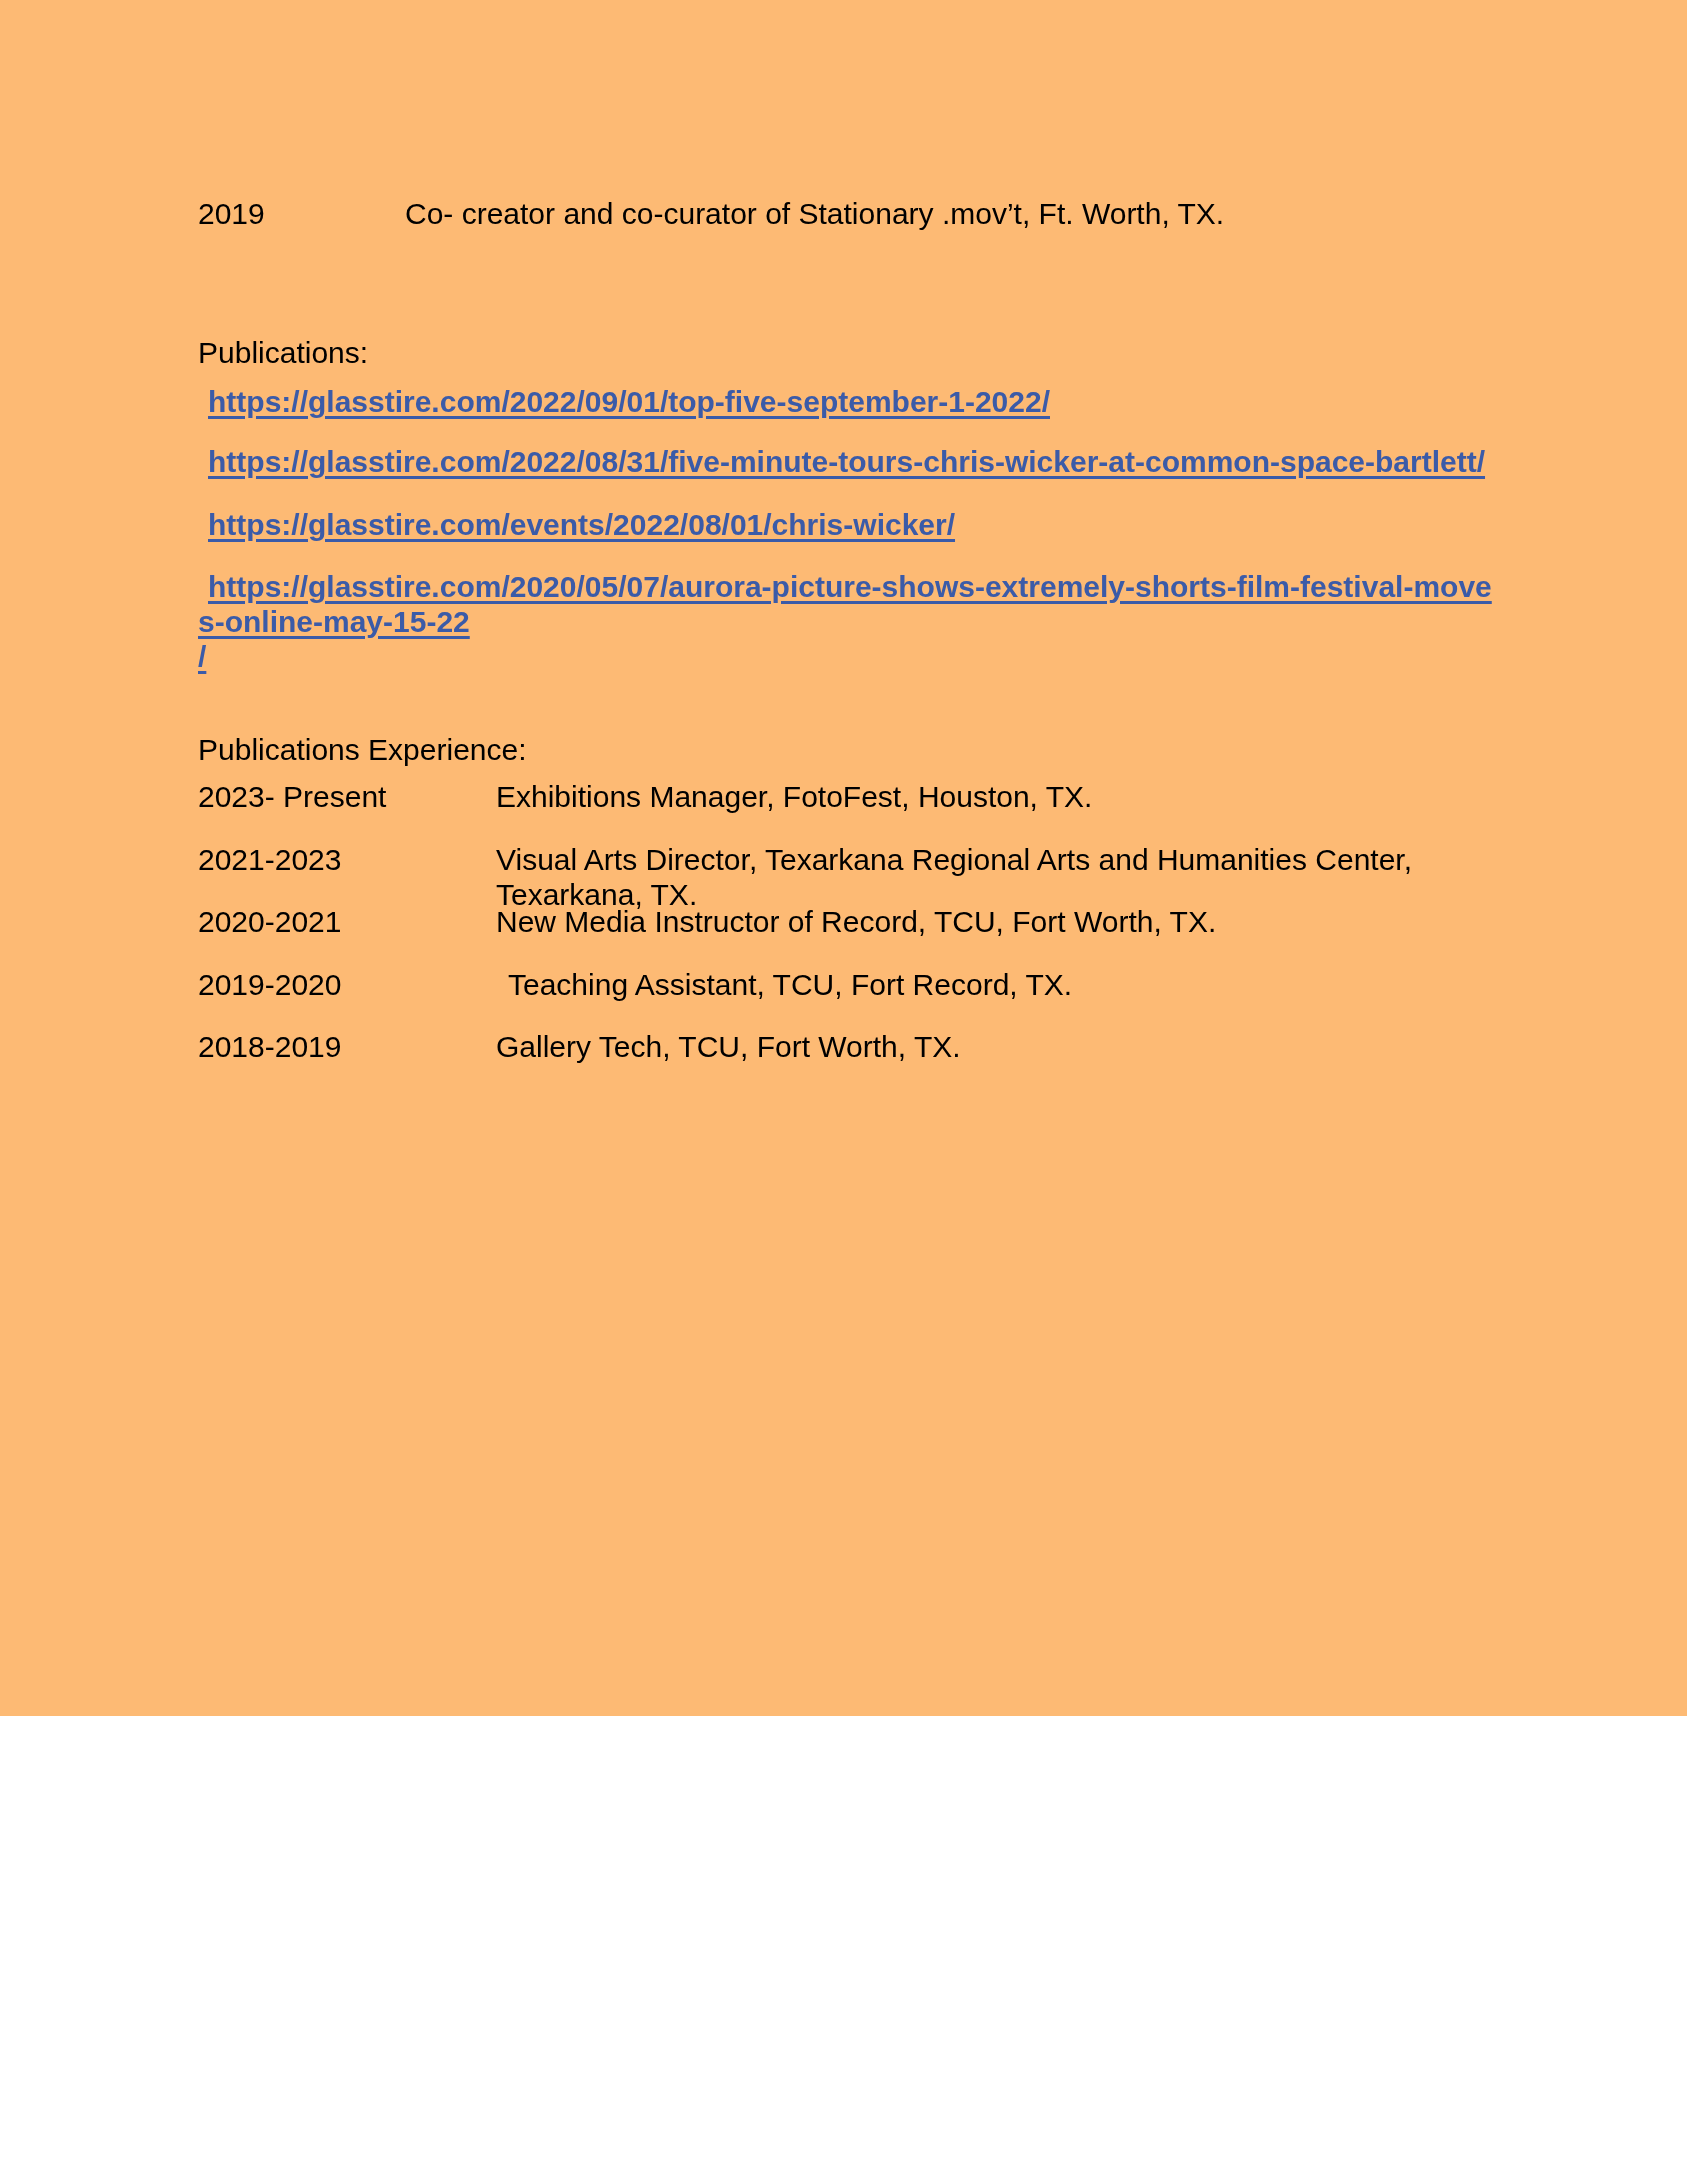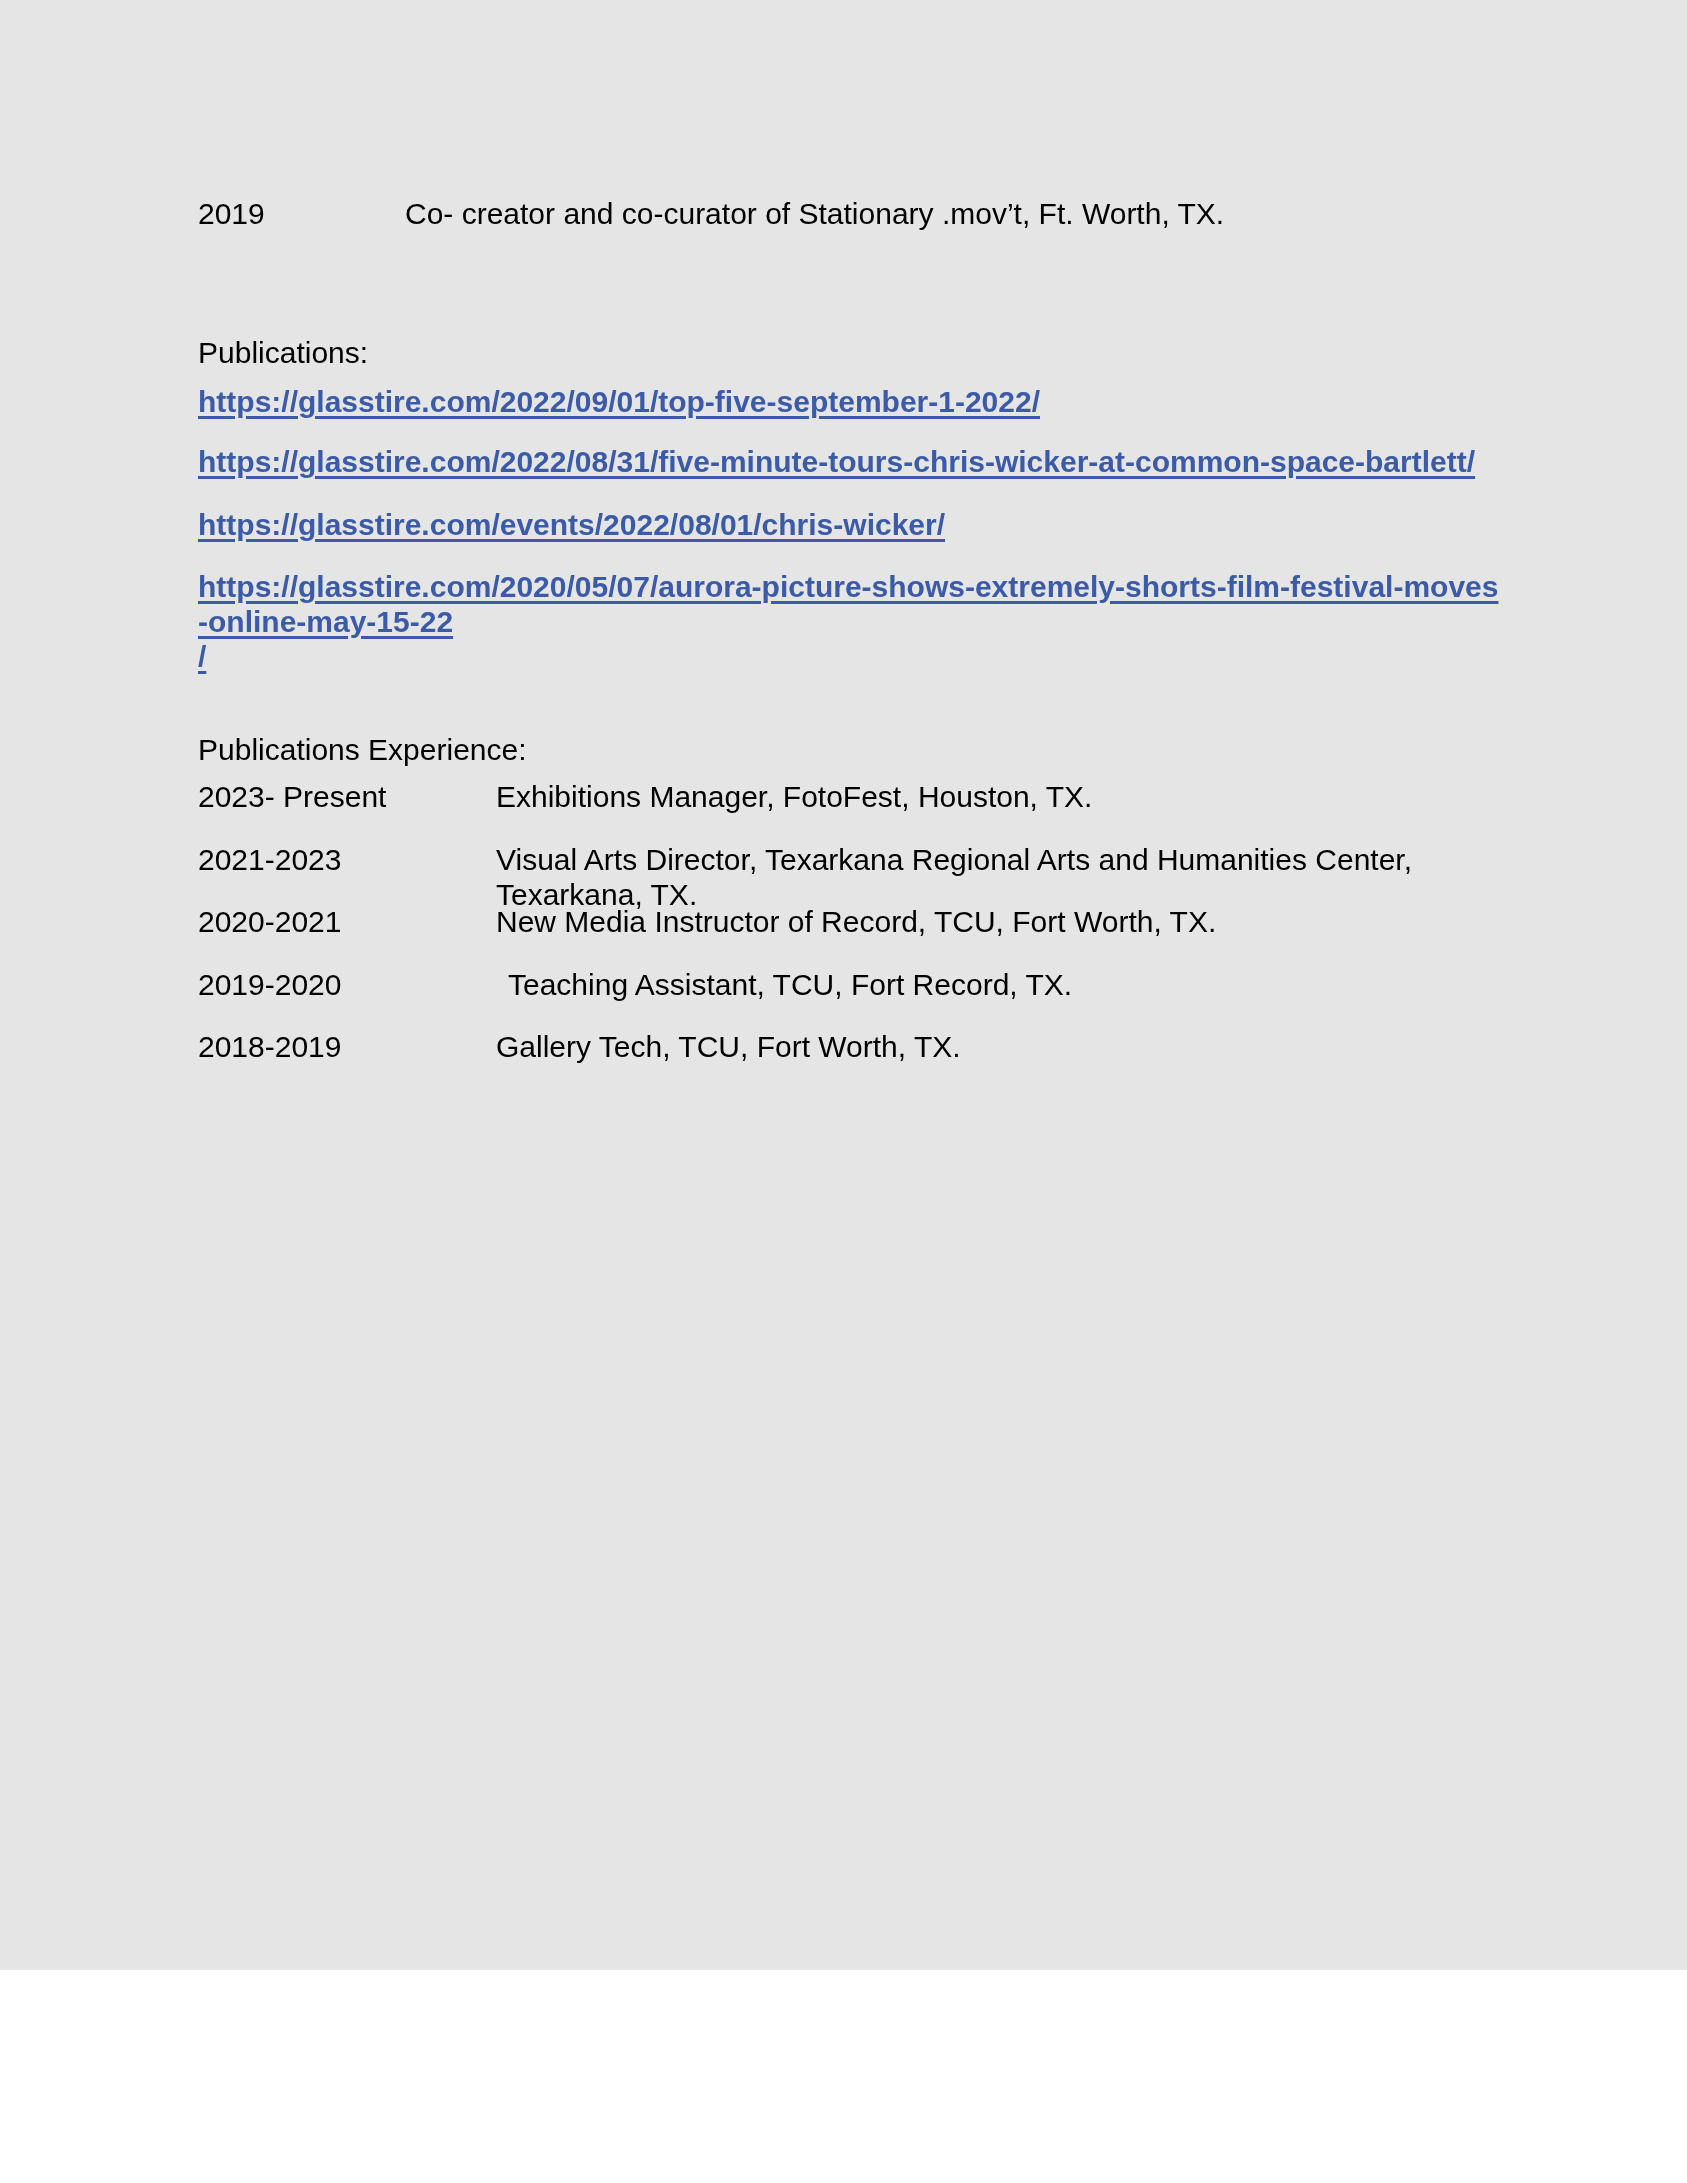--- a/index.html
+++ b/index.html
@@ -10,8 +10,8 @@
   .page {
     position: relative;
     width: 1687px;
-    height: 1970px;
-    background: #e5e5e5;
+    height: 1716px;
+    background: #fdba74;
     font-family: "Liberation Sans", sans-serif;
     font-size: 30px;
     line-height: 35px;

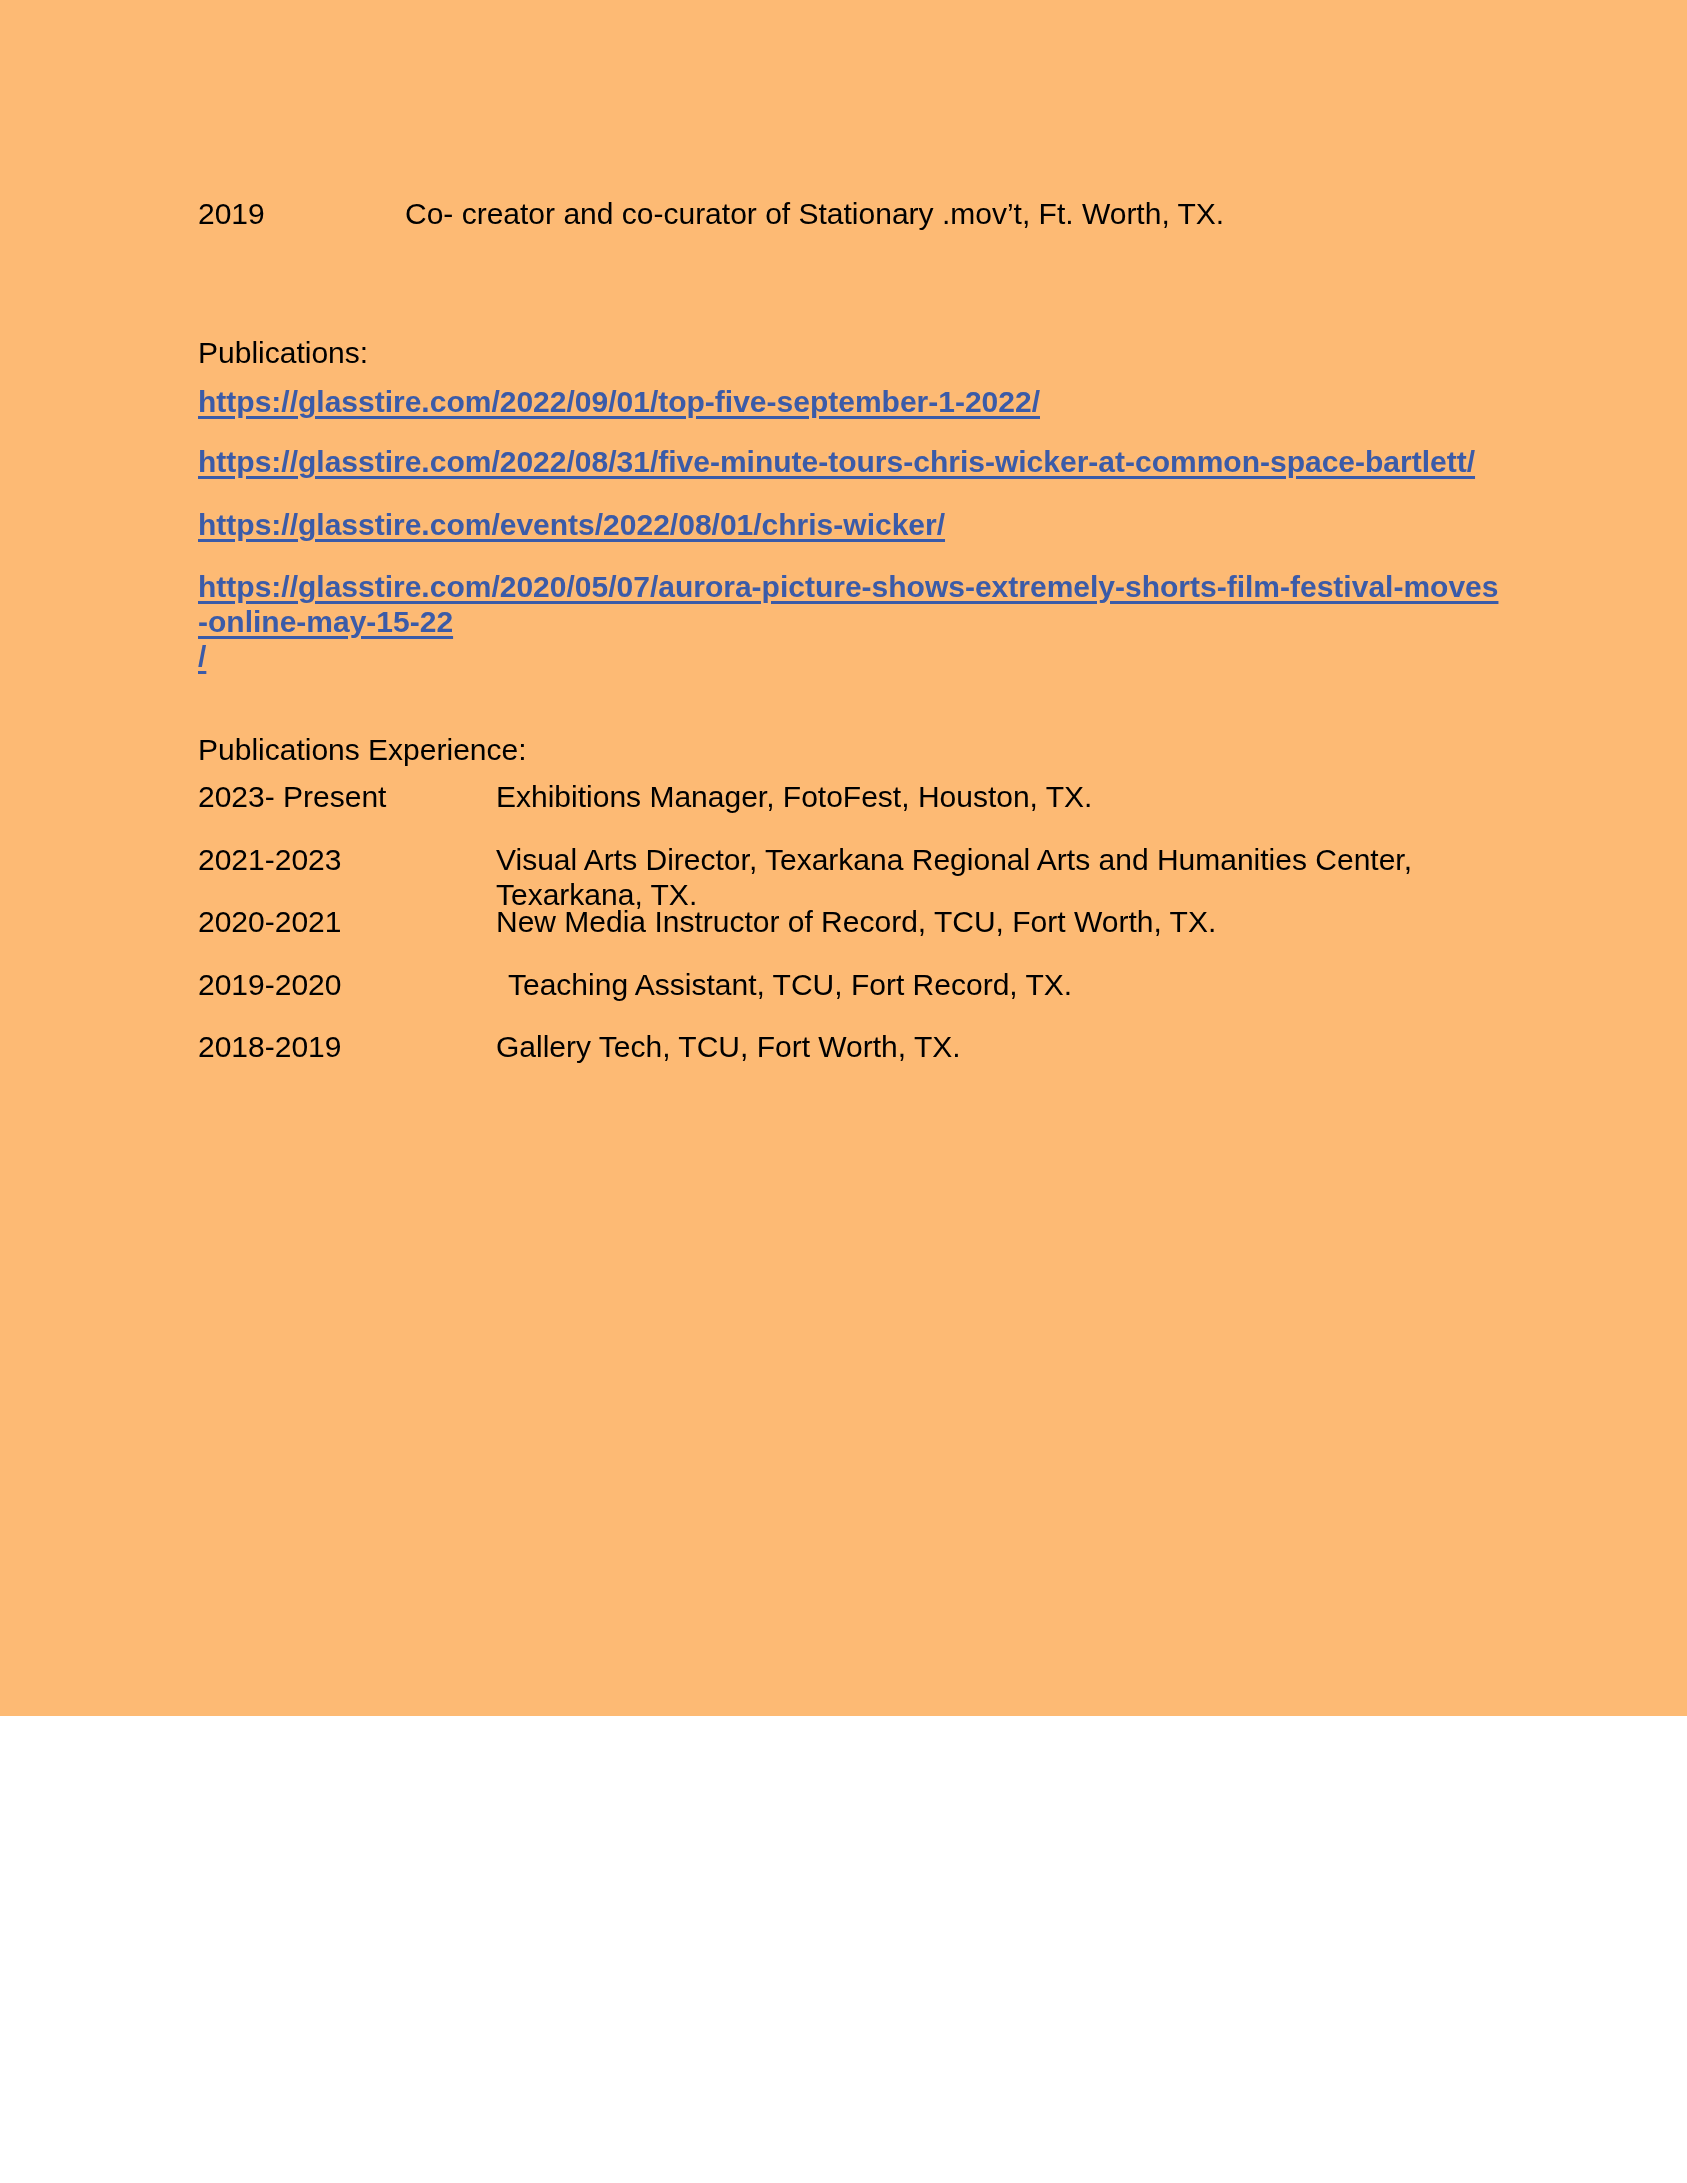--- a/index.html
+++ b/index.html
@@ -50,6 +50,7 @@
     text-underline-offset: 4px;
     word-break: break-all;
     cursor: pointer;
+    margin-left: 10px;
   }
 </style>
 </head>

